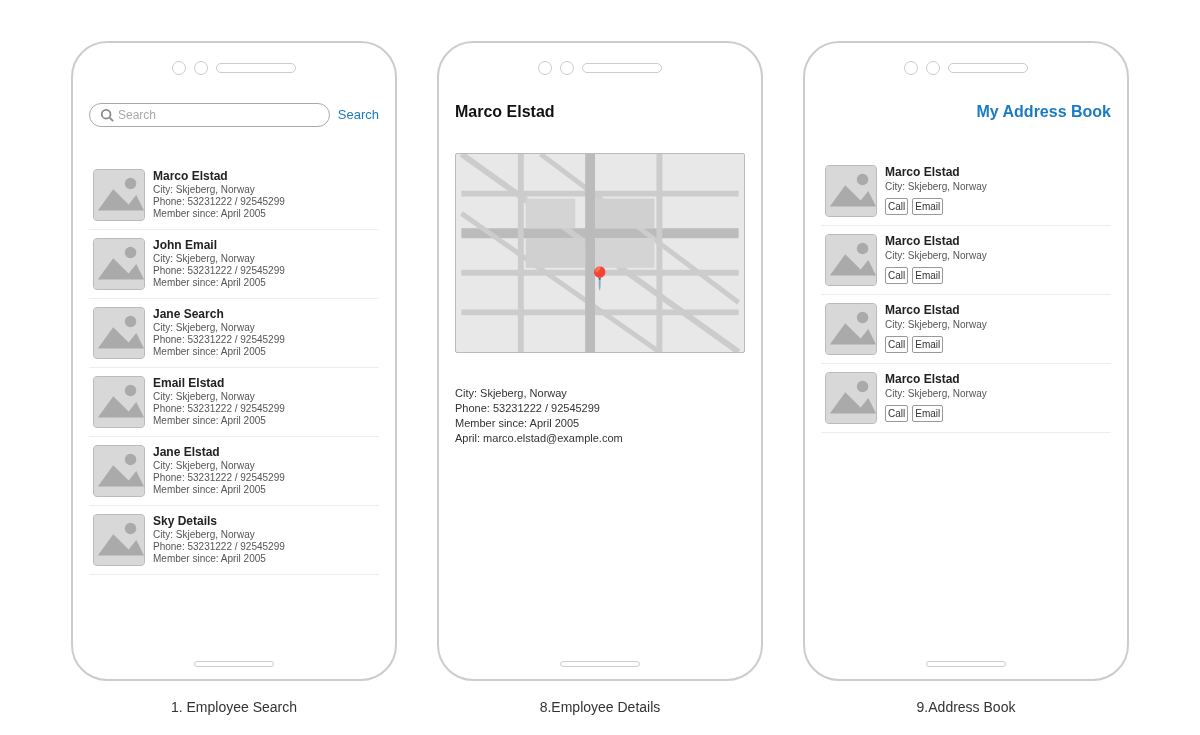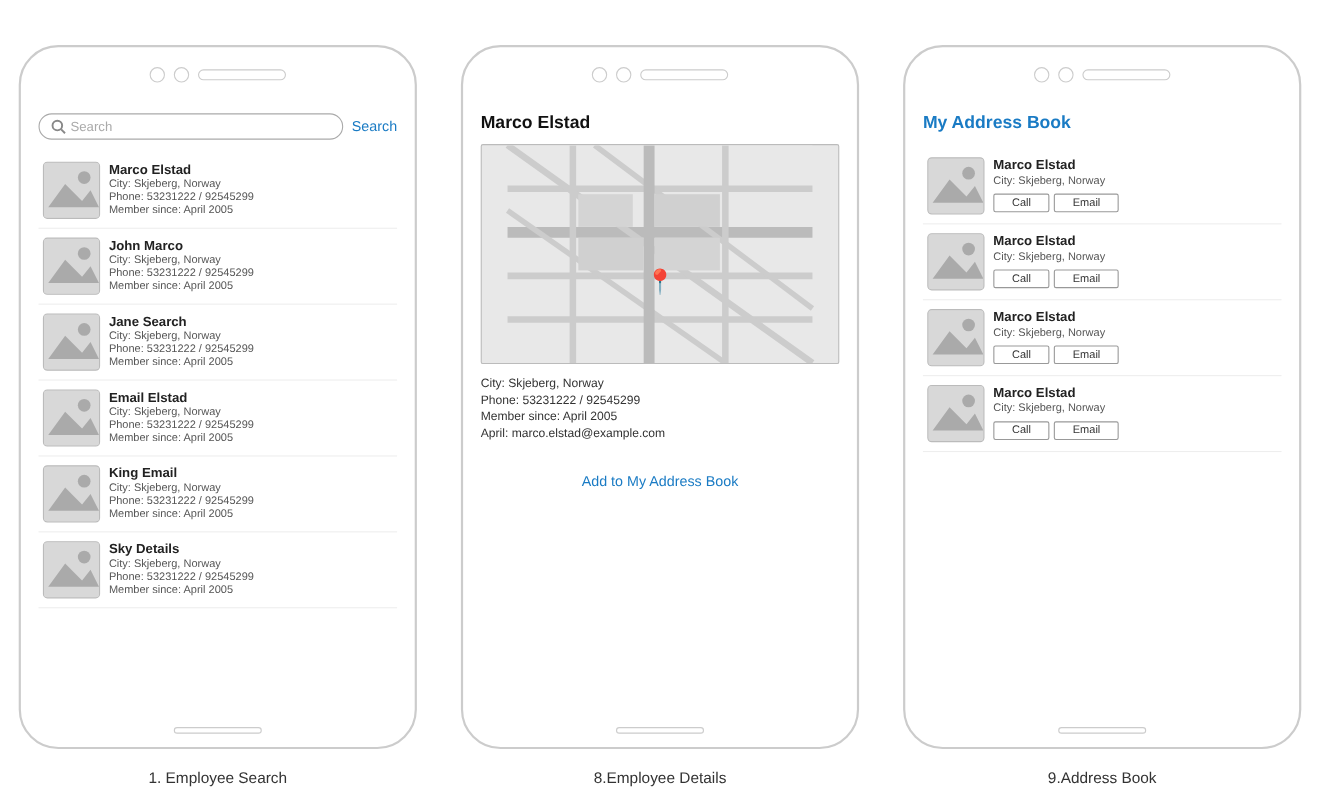--- a/index.html
+++ b/index.html
@@ -39,7 +39,7 @@
 
     
     .phone {
-      width: 362px;
+      width: 326px;
       min-height: 640px;
       border: 2px solid #ccc;
       border-radius: 36px;
@@ -48,6 +48,7 @@
       padding: 60px 16px 40px;
       display: flex;
       flex-direction: column;
+      gap: 22px;
     }
 
     .phone-top-bar {

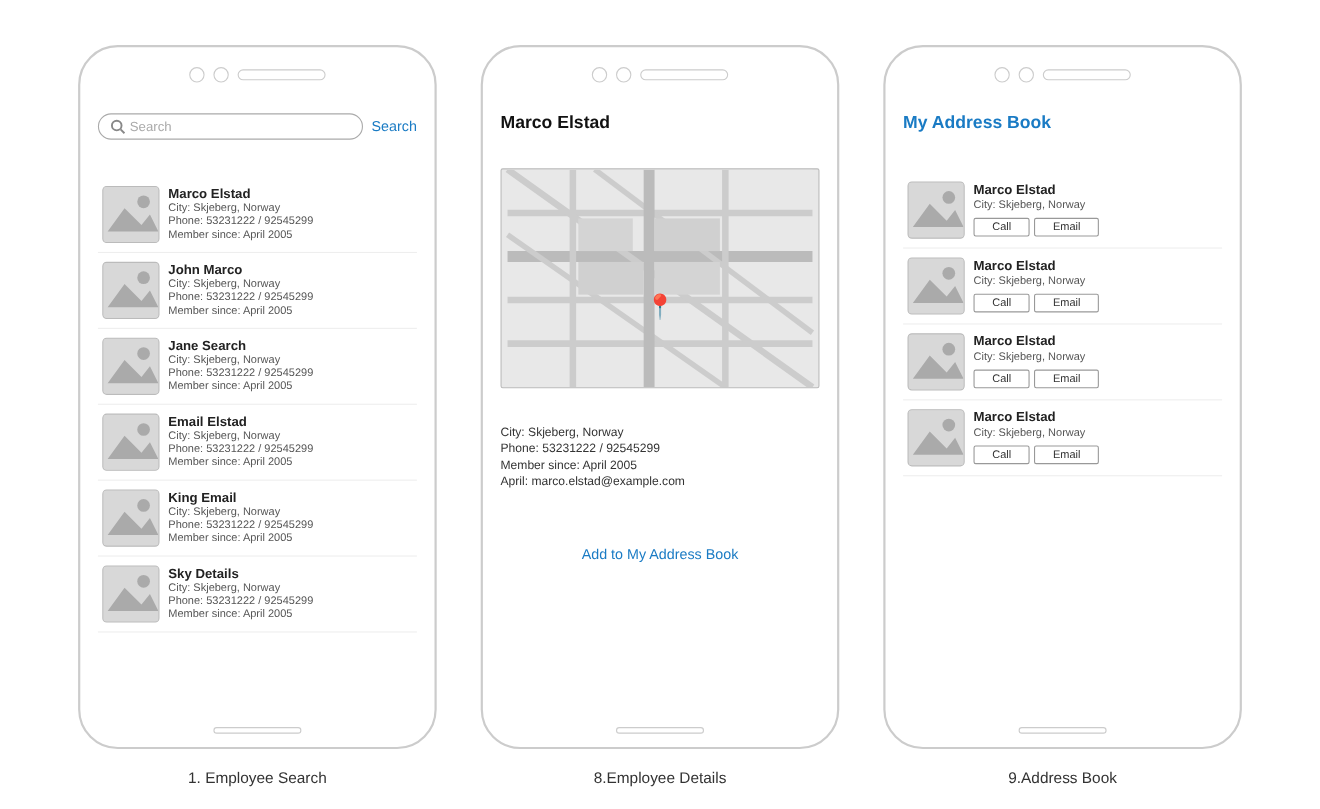--- a/index.html
+++ b/index.html
@@ -225,7 +225,7 @@
       font-size: 16px;
       font-weight: bold;
       color: #1a7bc4;
-      text-align: left;
+      text-align: right;
       margin-bottom: 14px;
     }
 

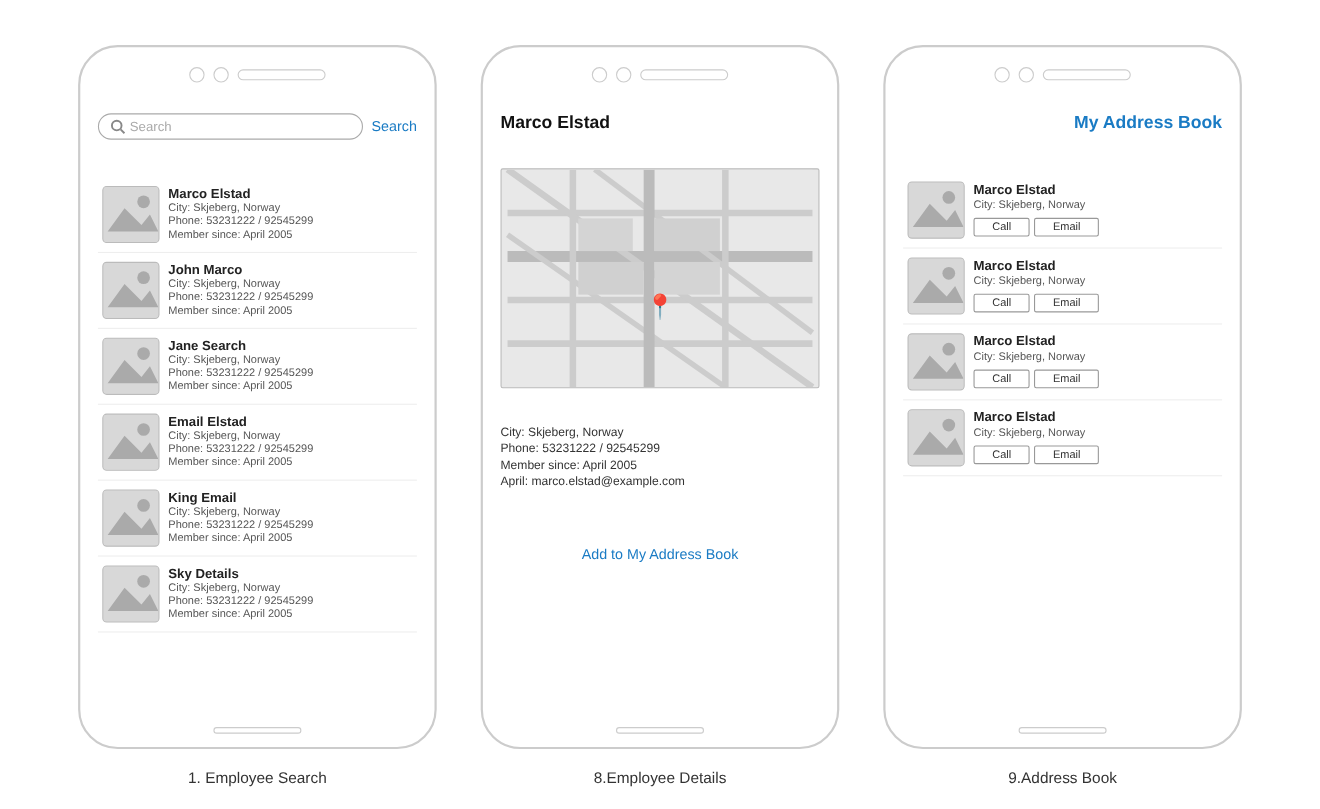--- a/index.html
+++ b/index.html
@@ -266,7 +266,7 @@
       font-size: 10px;
       border: 1px solid #999;
       background: #fff;
-      padding: 2px 16px;
+      padding: 2px 2px;
       border-radius: 2px;
       cursor: pointer;
       color: #333;

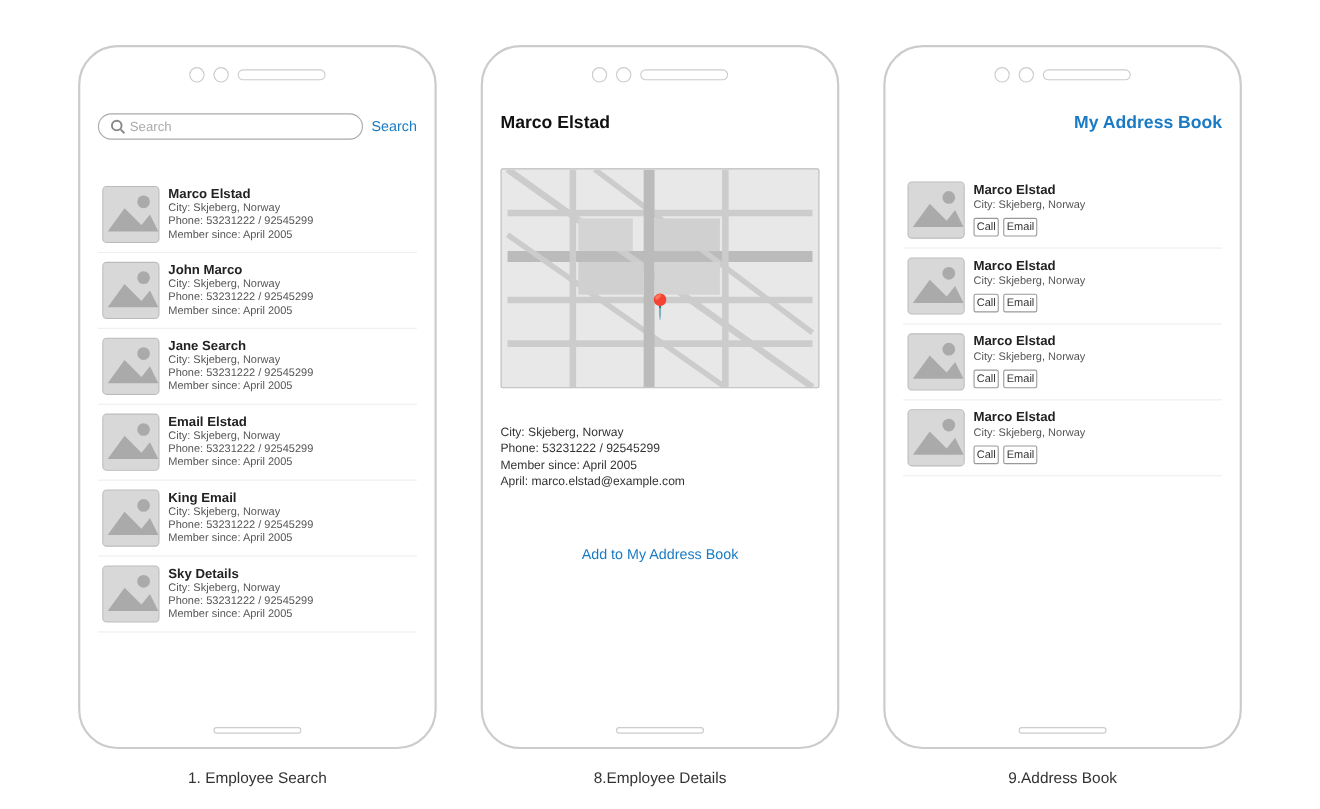--- a/index.html
+++ b/index.html
@@ -329,7 +329,7 @@
         </svg>
       </div>
       <div class="contact-info">
-        <span class="contact-name">John Marco</span>
+        <span class="contact-name">John Email</span>
         <span class="contact-detail">City: Skjeberg, Norway</span>
         <span class="contact-detail">Phone: 53231222 / 92545299</span>
         <span class="contact-detail">Member since: April 2005</span>

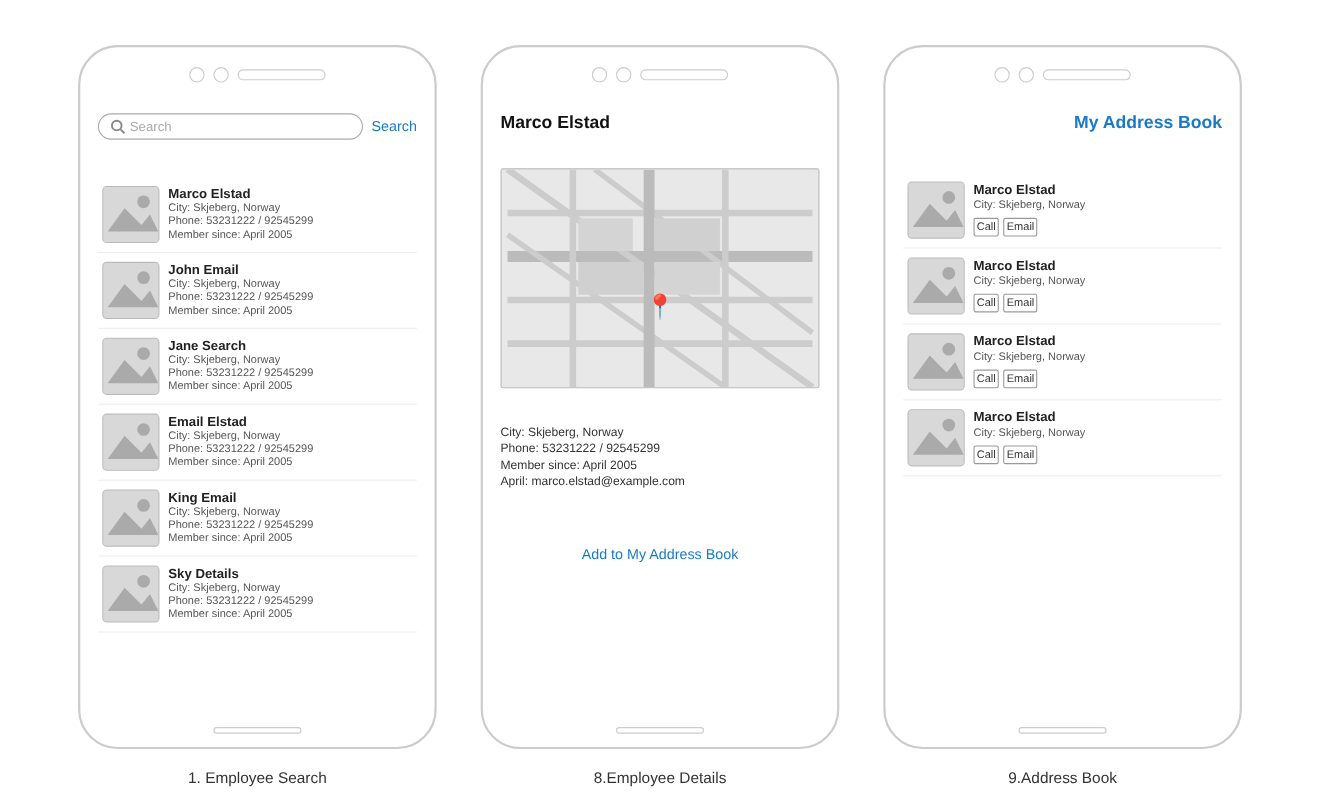--- a/index.html
+++ b/index.html
@@ -374,7 +374,7 @@
         </svg>
       </div>
       <div class="contact-info">
-        <span class="contact-name">King Email</span>
+        <span class="contact-name">Jane Elstad</span>
         <span class="contact-detail">City: Skjeberg, Norway</span>
         <span class="contact-detail">Phone: 53231222 / 92545299</span>
         <span class="contact-detail">Member since: April 2005</span>

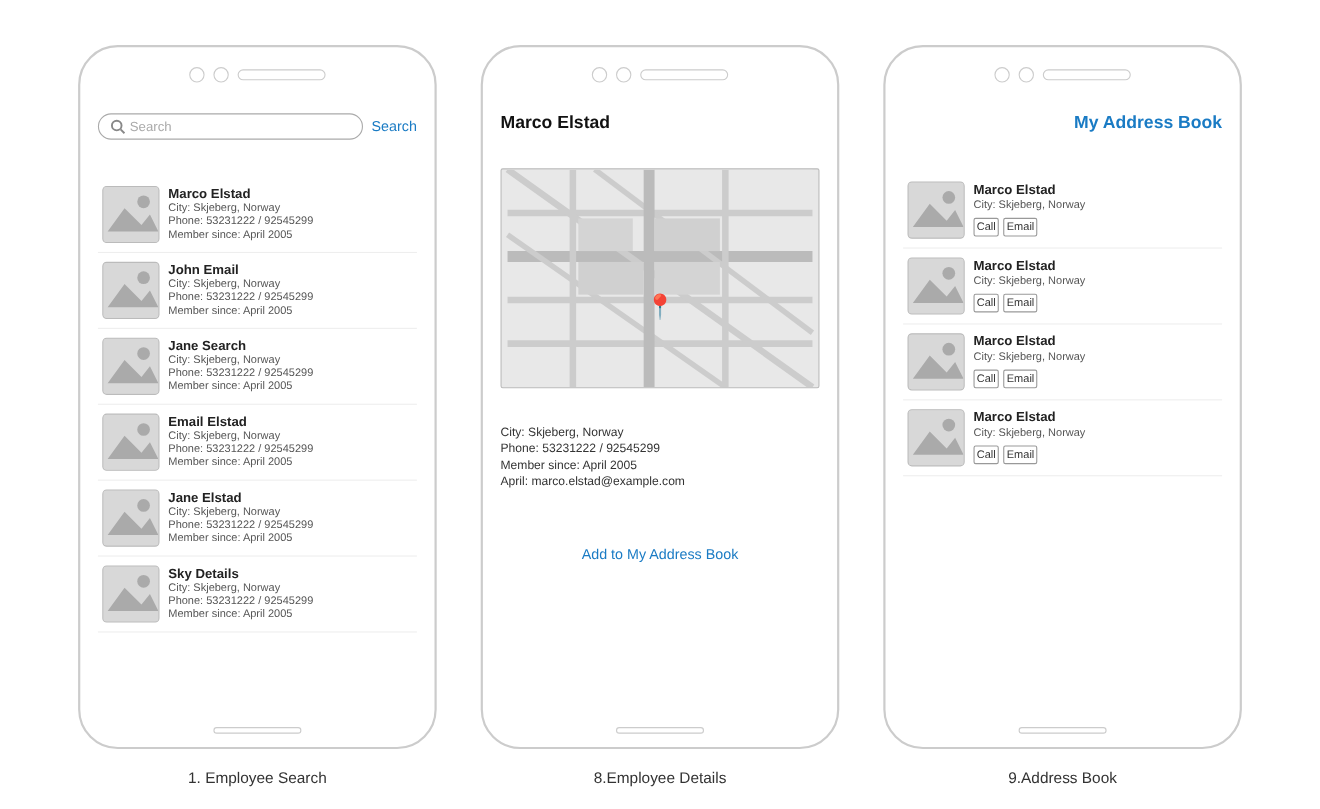--- a/index.html
+++ b/index.html
@@ -446,7 +446,6 @@
         <span class="detail-text">April: marco.elstad@example.com</span>
       </div>
 
-      <div class="add-to-book-btn">Add to My Address Book</div>
 
       <div class="phone-home-bar"></div>
     </div>

